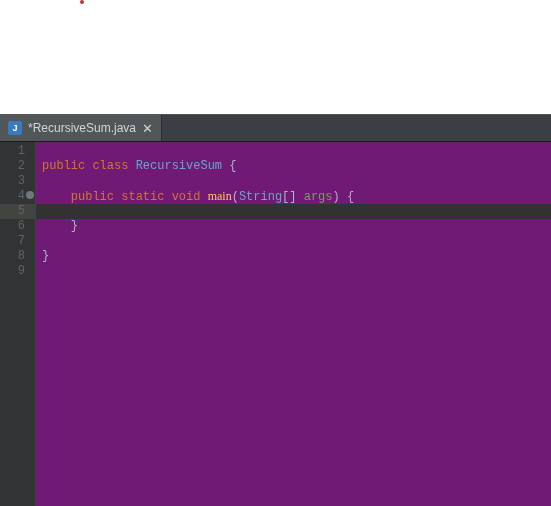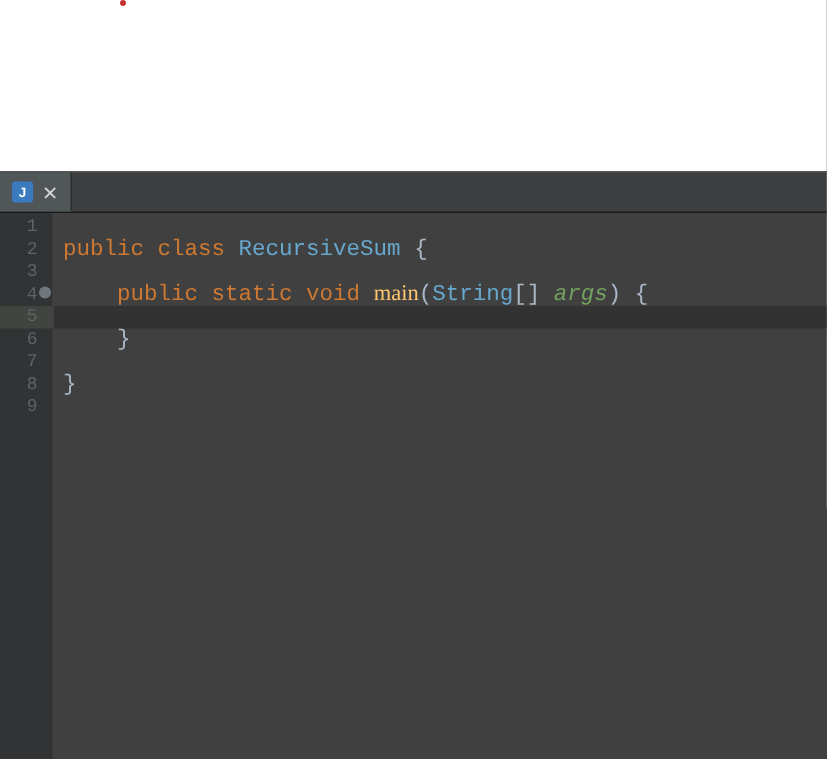--- a/index.html
+++ b/index.html
@@ -86,6 +86,7 @@
   <div class="tab-bar">
     <div class="tab">
       <span class="file-icon">J</span>
+      <span>*RecursiveSum.java</span>
       <span class="close-icon">✕</span>
     </div>
   </div>

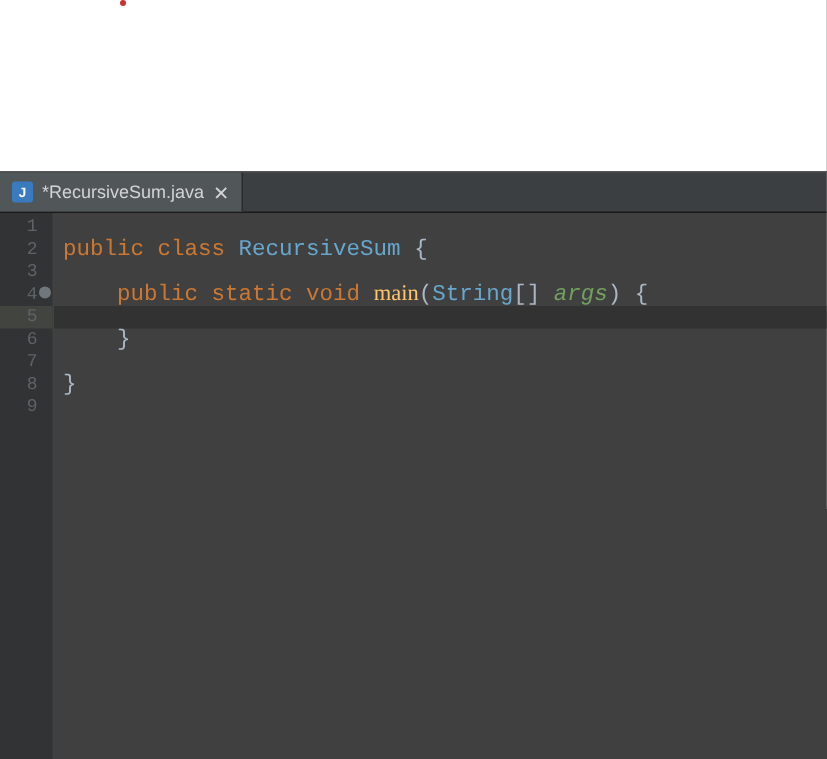--- a/index.html
+++ b/index.html
@@ -61,9 +61,9 @@
   }
   .code {
     flex: 1;
-    background: #404040;
+    background: #701a75;
     color: #a9b7c6;
-    font-size: 15px;
+    font-size: 12px;
     padding-top: 2px;
     line-height: 15px;
     white-space: pre;

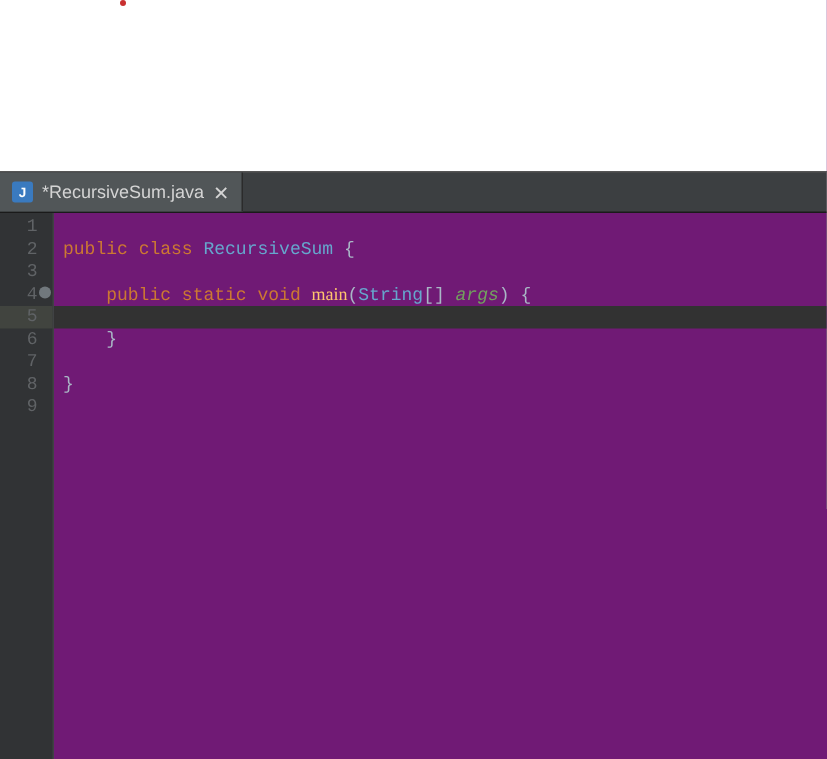--- a/index.html
+++ b/index.html
@@ -75,7 +75,7 @@
   .cls { color: #66a7cd; }
   .method { color: #ffc66d; font-family: Liberation Serif, serif; }
   .punc { color: #a9b7c6; }
-  .args { color: #72a05e; font-style: italic; }
+  .args { color: #72a05e; }
 </style>
 </head>
 <body>

